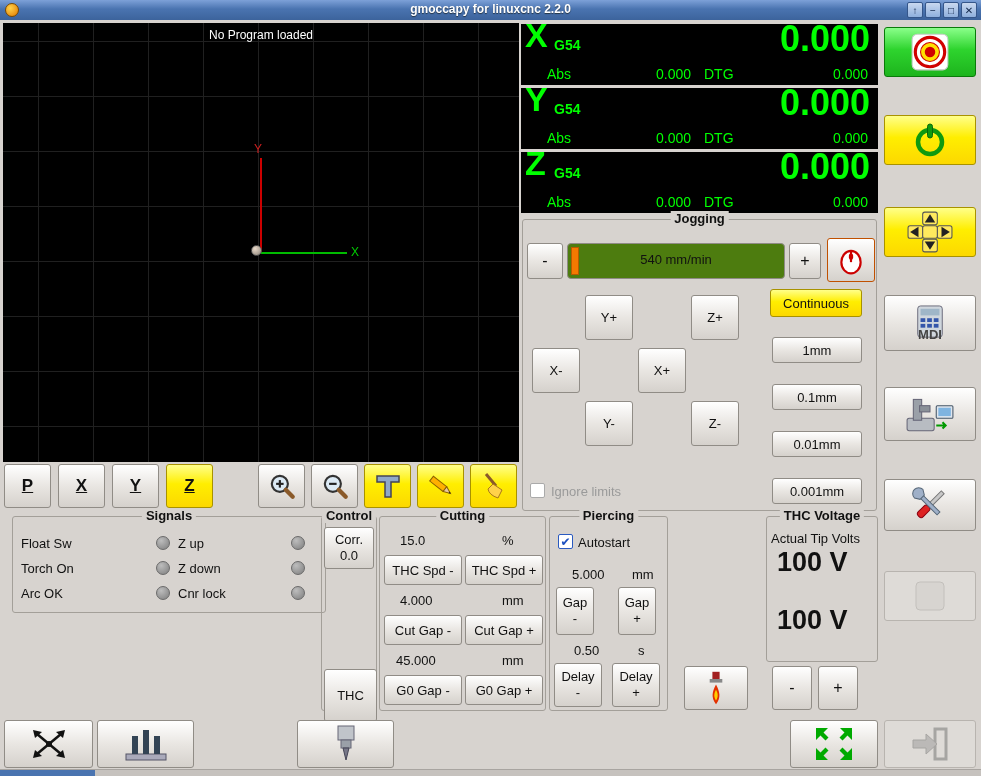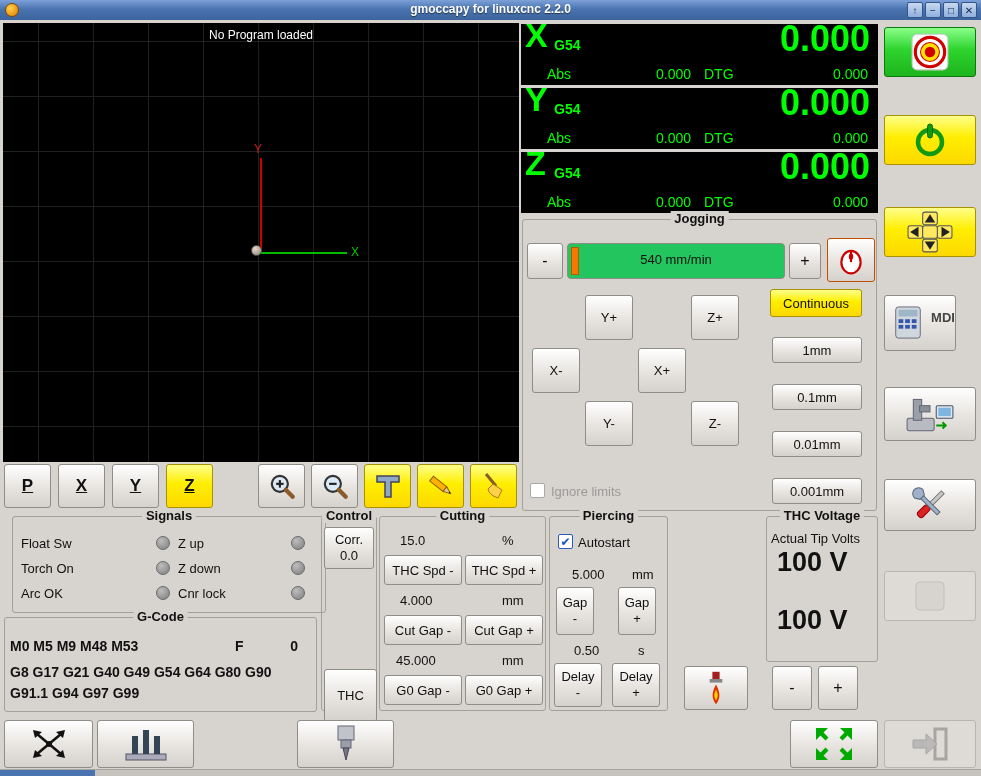--- a/index.html
+++ b/index.html
@@ -62,7 +62,7 @@
 .dro .l2   { position:absolute; bottom:3px; font-size:14px; font-weight:normal; }
 
 
-.hslider { position:absolute; background:#22c55e; border:1px solid #8f8b85; border-radius:4px; }
+.hslider { position:absolute; background:#4d7c0f; border:1px solid #8f8b85; border-radius:4px; }
 .hslider .fill { position:absolute; left:3px; top:3px; bottom:3px; width:8px; background:#f57900; border:1px solid #b85a00; }
 .hslider .txt { position:absolute; left:0; right:0; top:8px; text-align:center; font-size:13px; color:#111; }
 .groove { position:absolute; height:5px; background:#b5b1ac; border:1px solid #8a8680; border-radius:3px; }

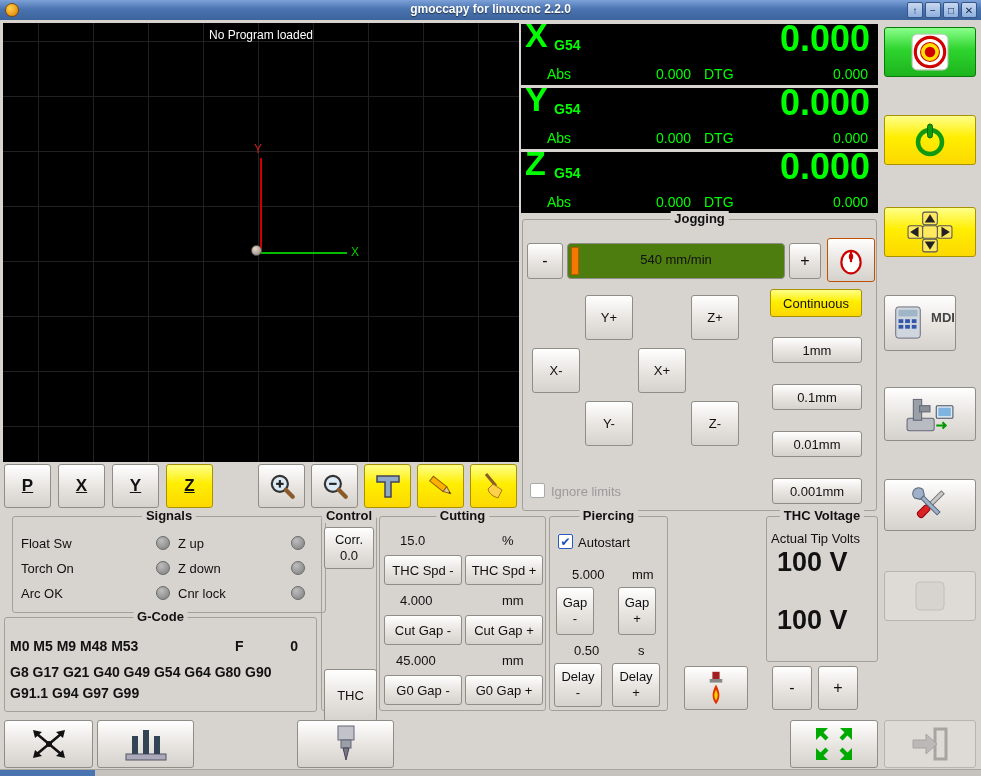--- a/index.html
+++ b/index.html
@@ -339,7 +339,7 @@
         </svg>
       </span>
   </div>
-  <div class="btn" style="left:884px;top:295px;width:72px;height:56px;flex-direction:row">
+  <div class="btn" style="left:884px;top:295px;width:92px;height:56px;flex-direction:column">
     <span>
         <svg viewBox="0 0 44 36" width="46" height="34">
       <rect x="9" y="1" width="26" height="33" rx="3" fill="#cfd6dd" stroke="#667"></rect>

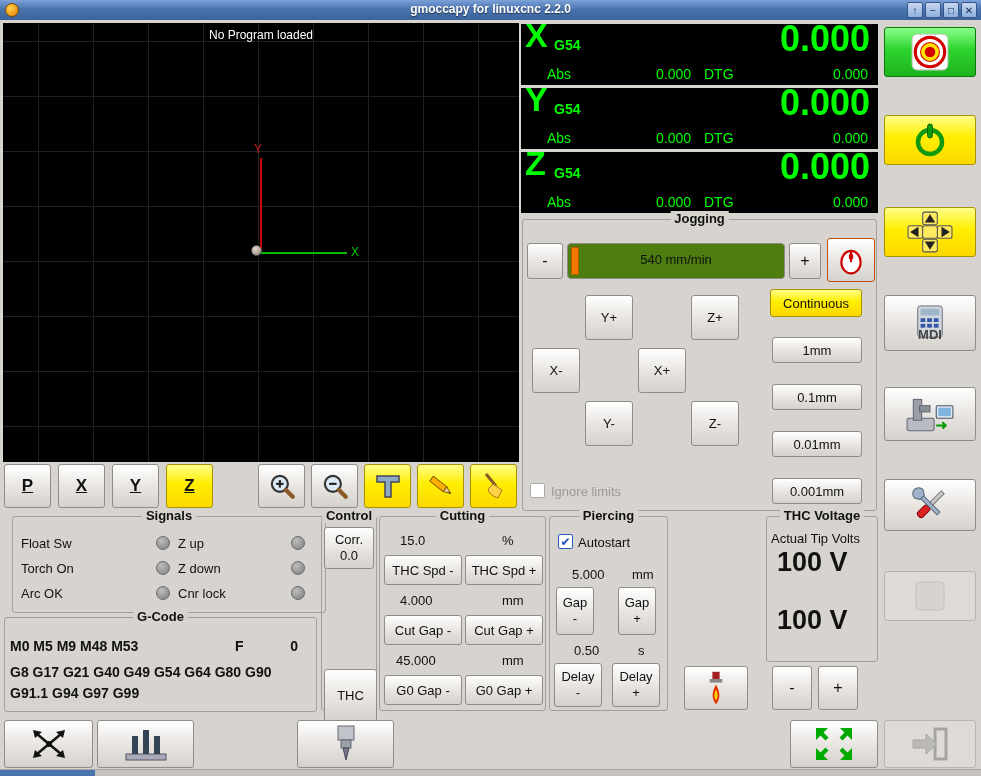--- a/index.html
+++ b/index.html
@@ -229,13 +229,6 @@
     <span class="led" style="left:278px;top:69px"></span>
   </div>
 
-  <div class="frame" style="left:4px;top:617px;width:313px;height:95px">
-    <span class="legend">G-Code</span>
-    <span class="lbl bold" style="left:5px;top:20px;font-size:14px">M0 M5 M9 M48 M53</span>
-    <span class="lbl bold" style="left:230px;top:20px;font-size:14px">F</span>
-    <span class="lbl bold" style="right:18px;top:20px;font-size:14px">0</span>
-    <span class="lbl bold" style="left:5px;top:44px;width:285px;font-size:14px;white-space:normal;line-height:1.5">G8 G17 G21 G40 G49 G54 G64 G80 G90 G91.1 G94 G97 G99</span>
-  </div>
 
   <div class="frame" style="left:321px;top:516px;width:56px;height:195px">
     <span class="legend">Control</span>

